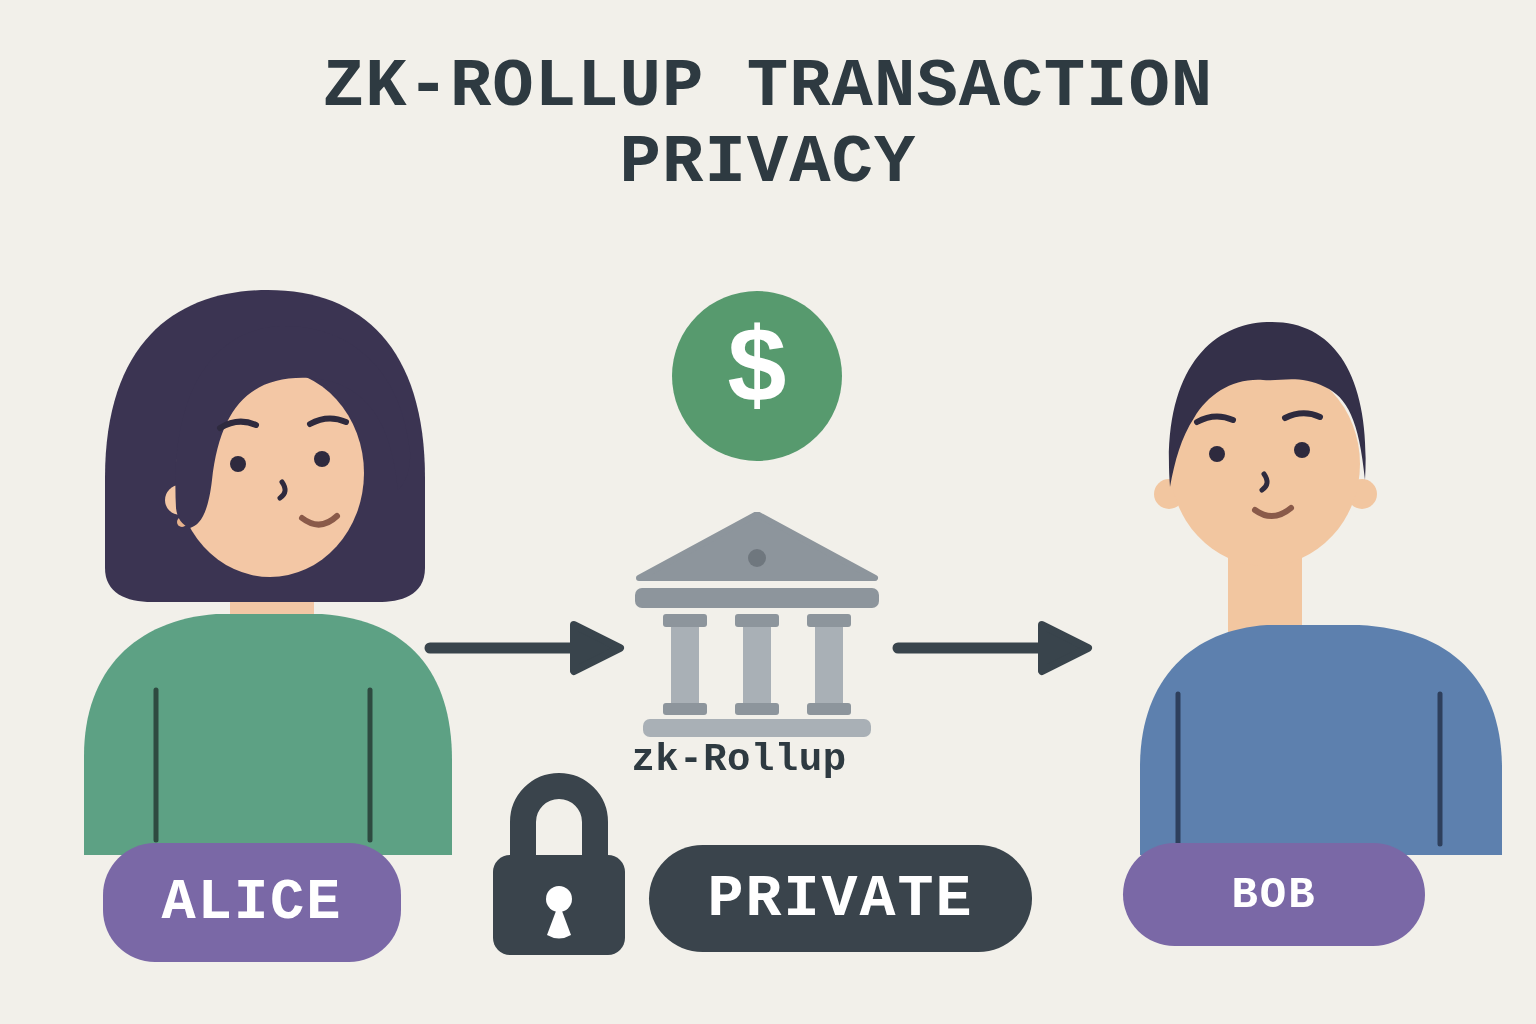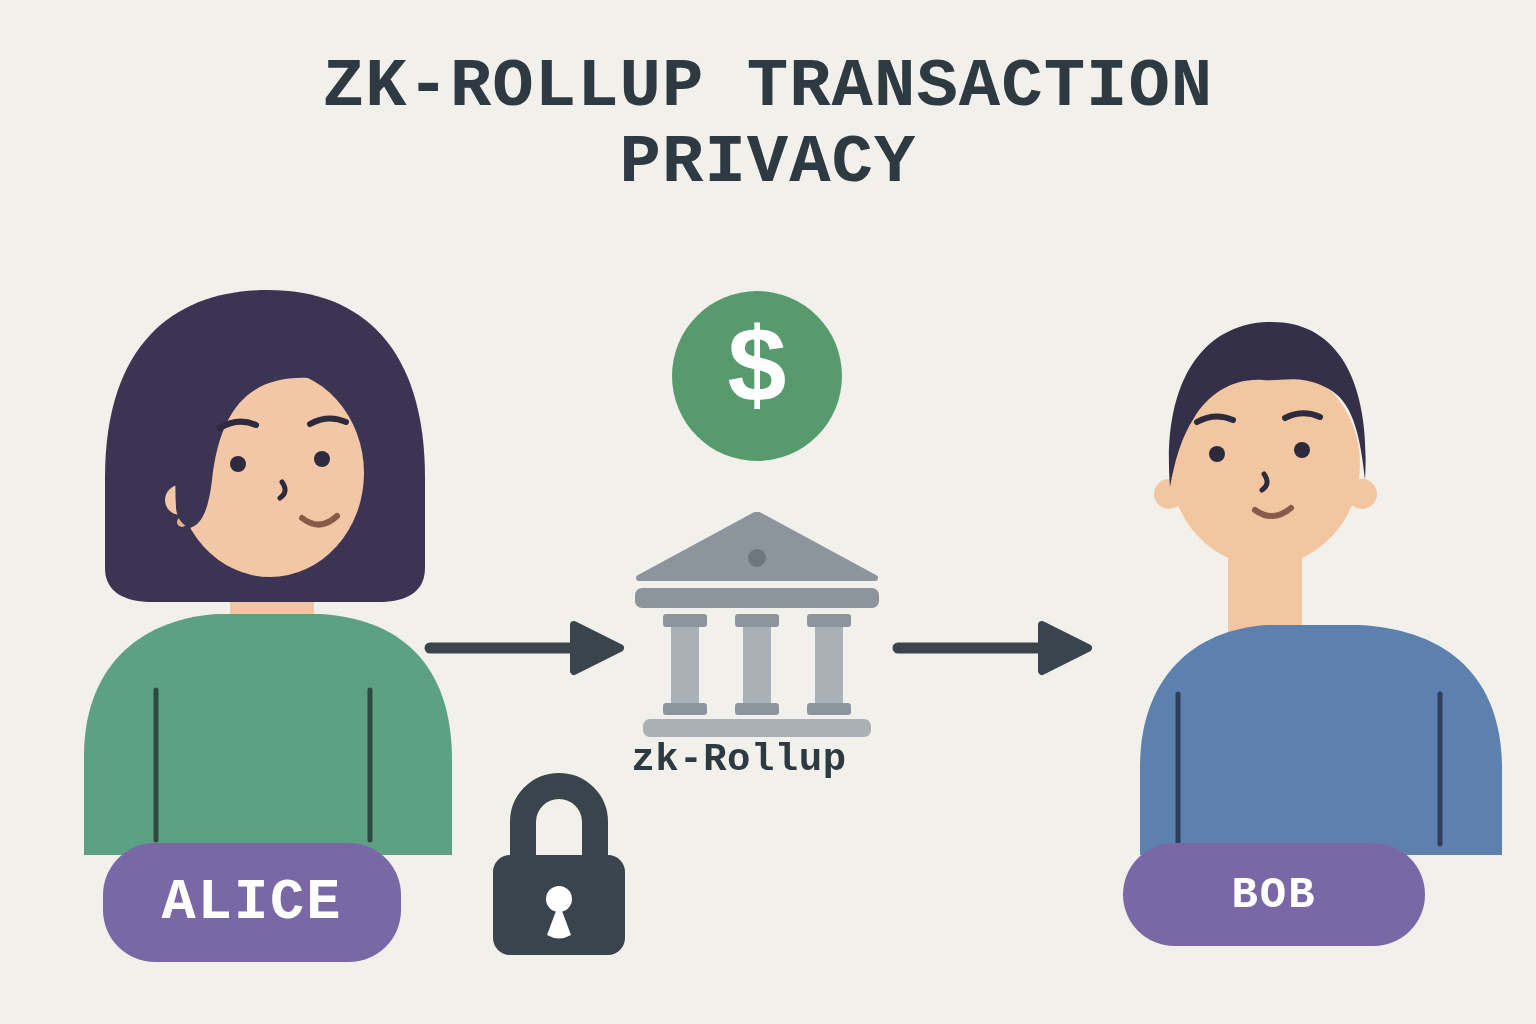--- a/index.html
+++ b/index.html
@@ -156,6 +156,7 @@
   </svg>
 
   <div class="badge badge-alice">ALICE</div>
+  <div class="badge badge-private">PRIVATE</div>
   <div class="badge badge-bob">BOB</div>
 
 </div>

